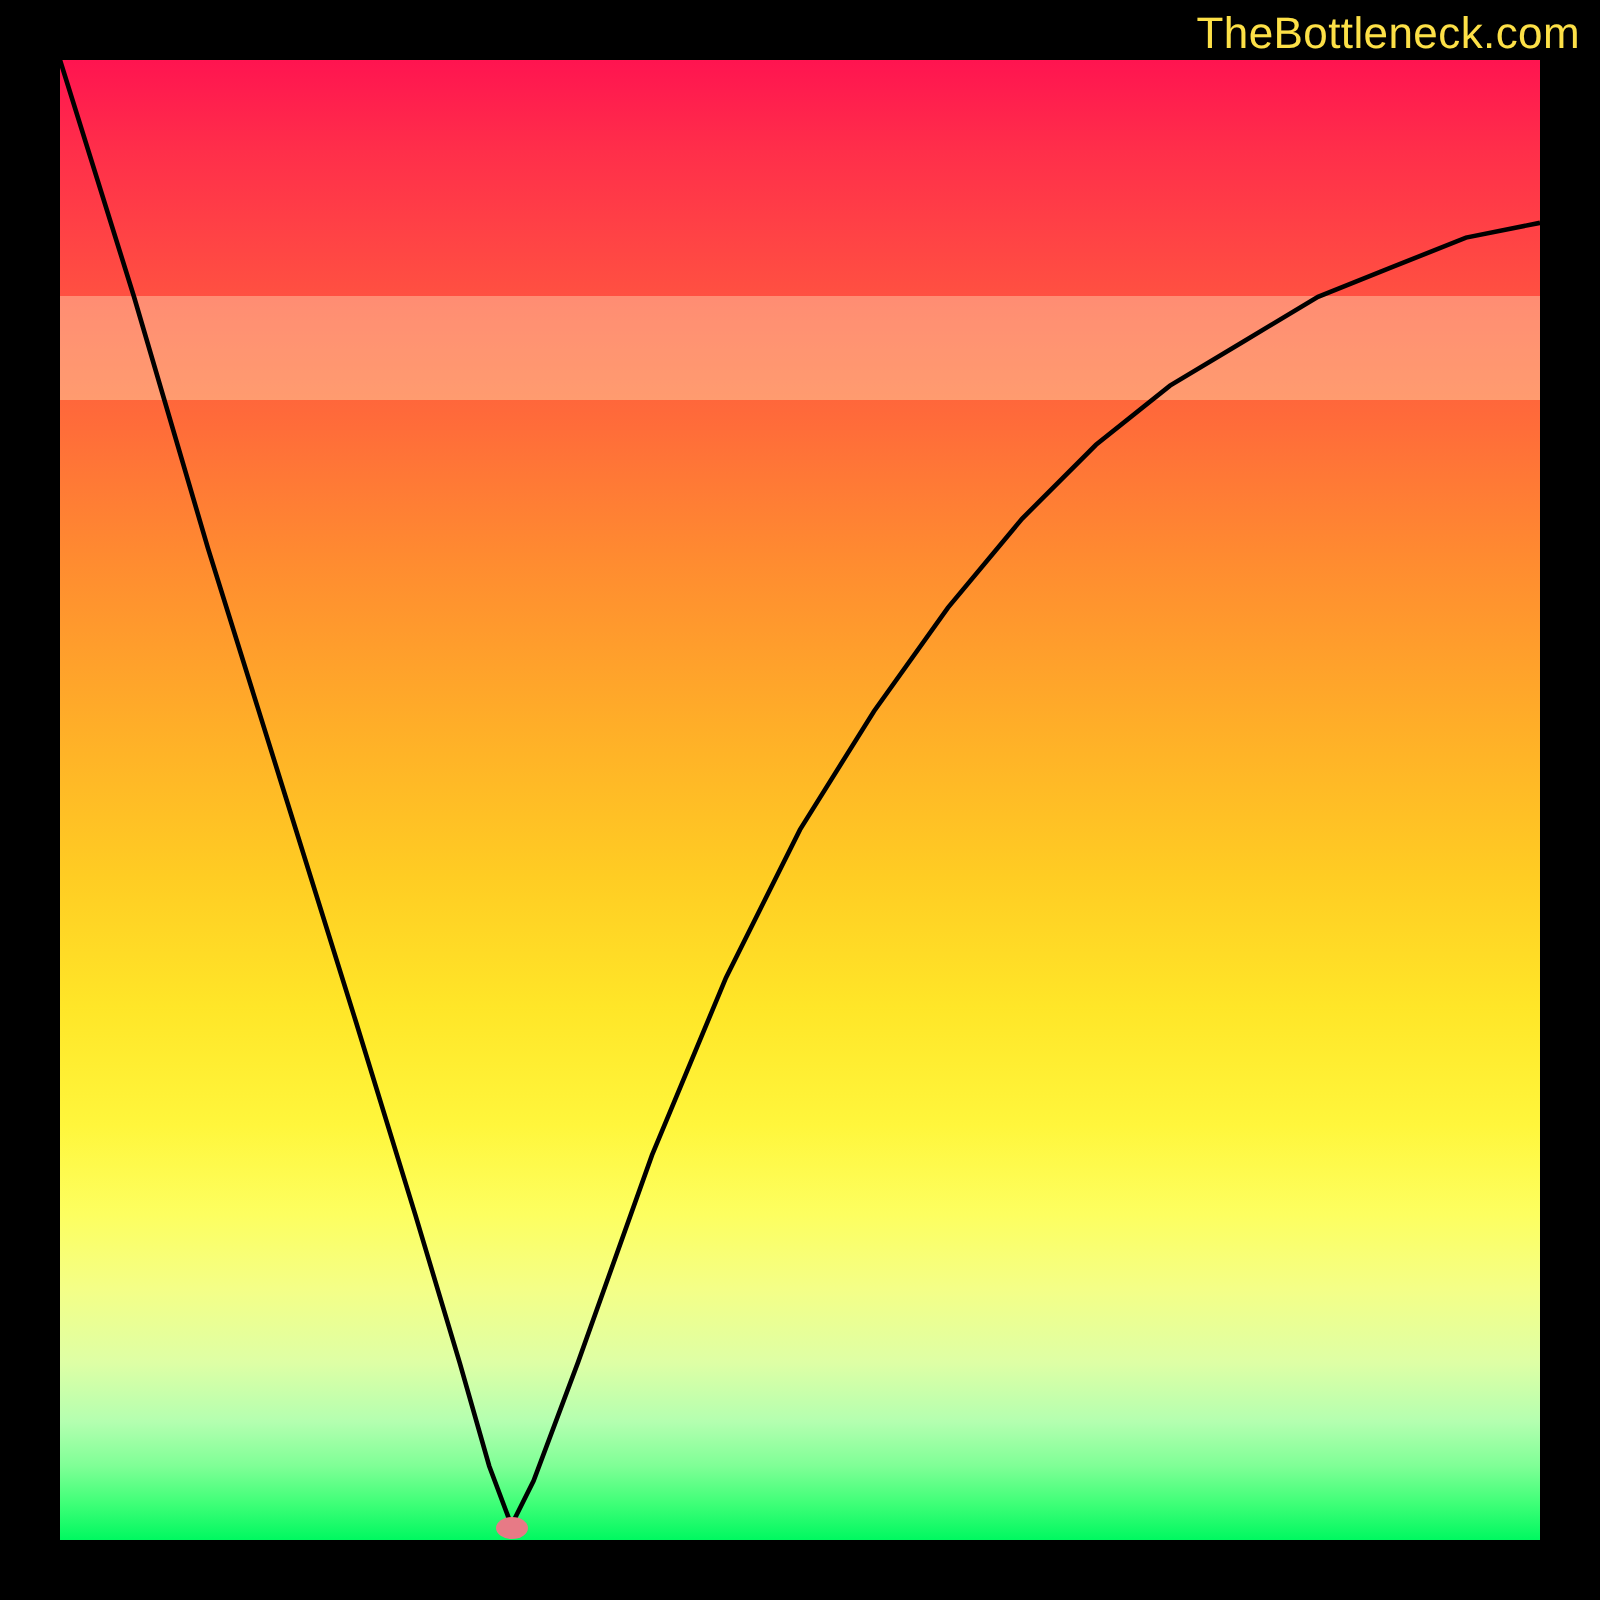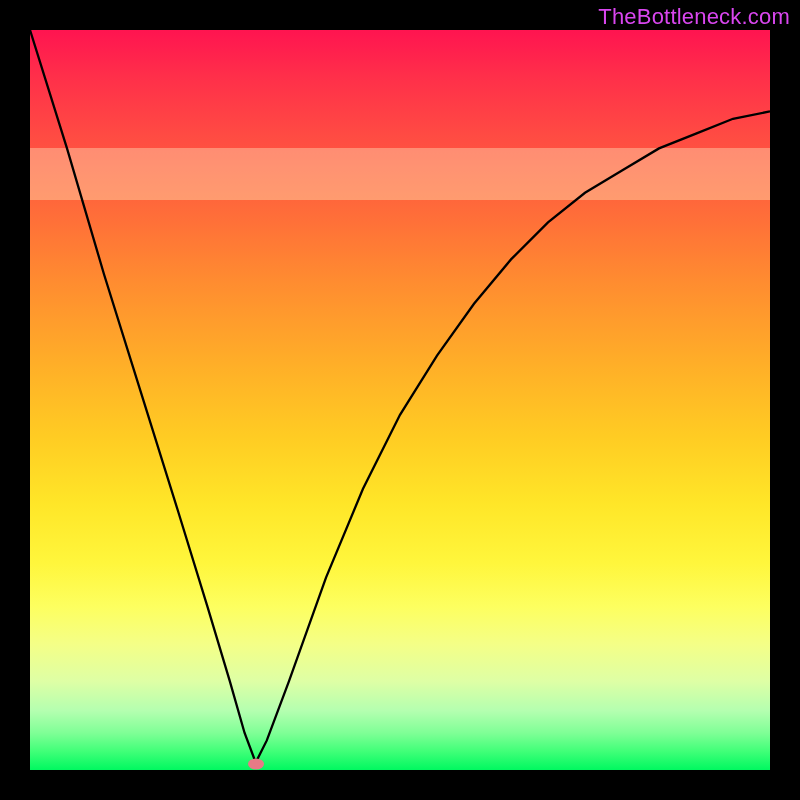--- a/index.html
+++ b/index.html
@@ -21,7 +21,7 @@
     position: absolute;
     top: 4px;
     right: 10px;
-    color: #d946ef;
+    color: #fde047;
     font-size: 22px;
     font-weight: 400;
     letter-spacing: 0.2px;

